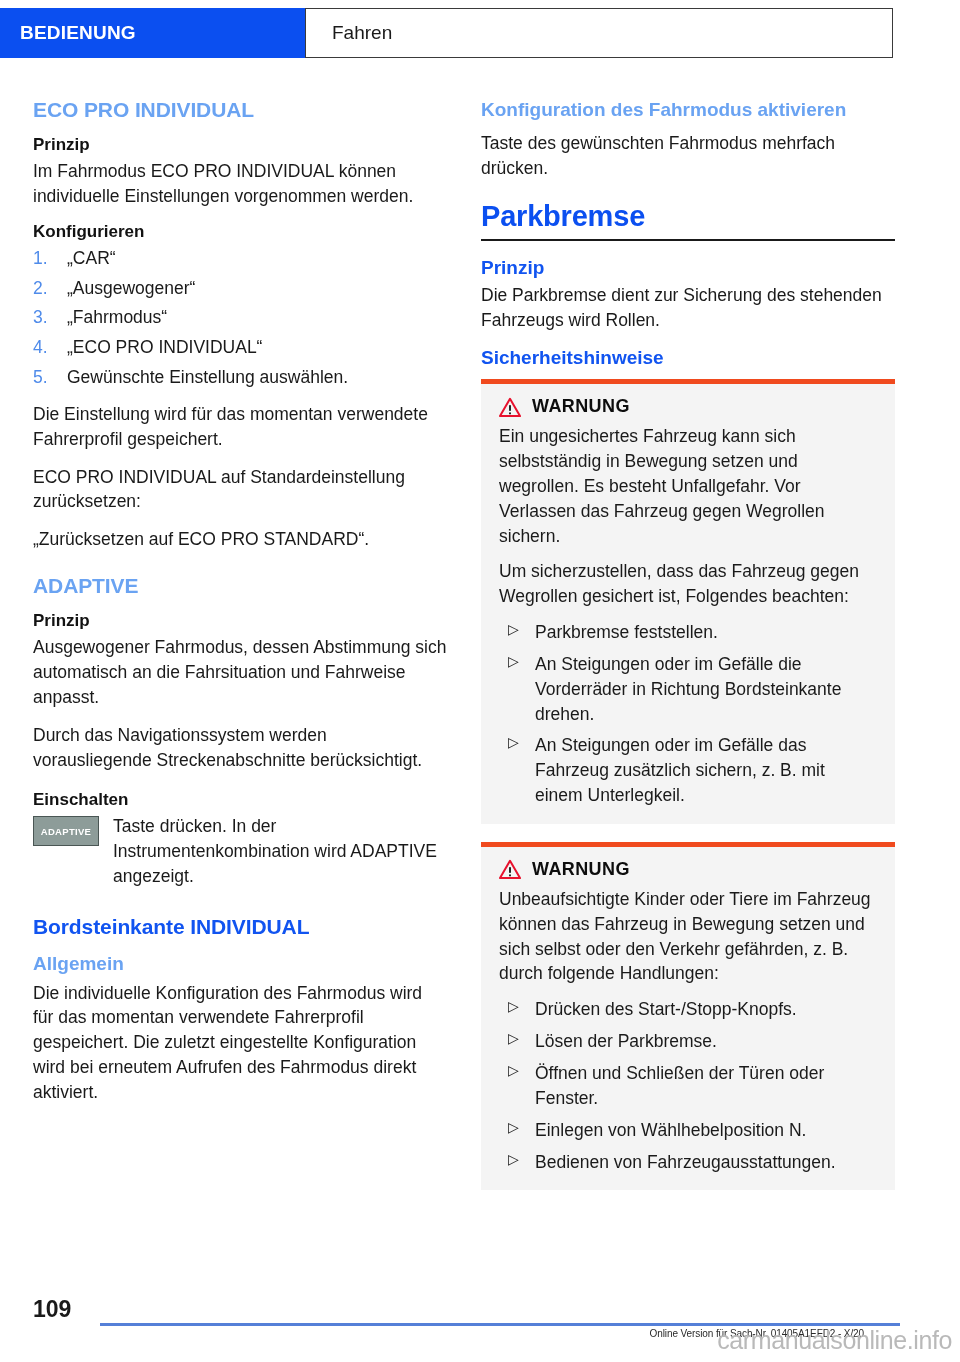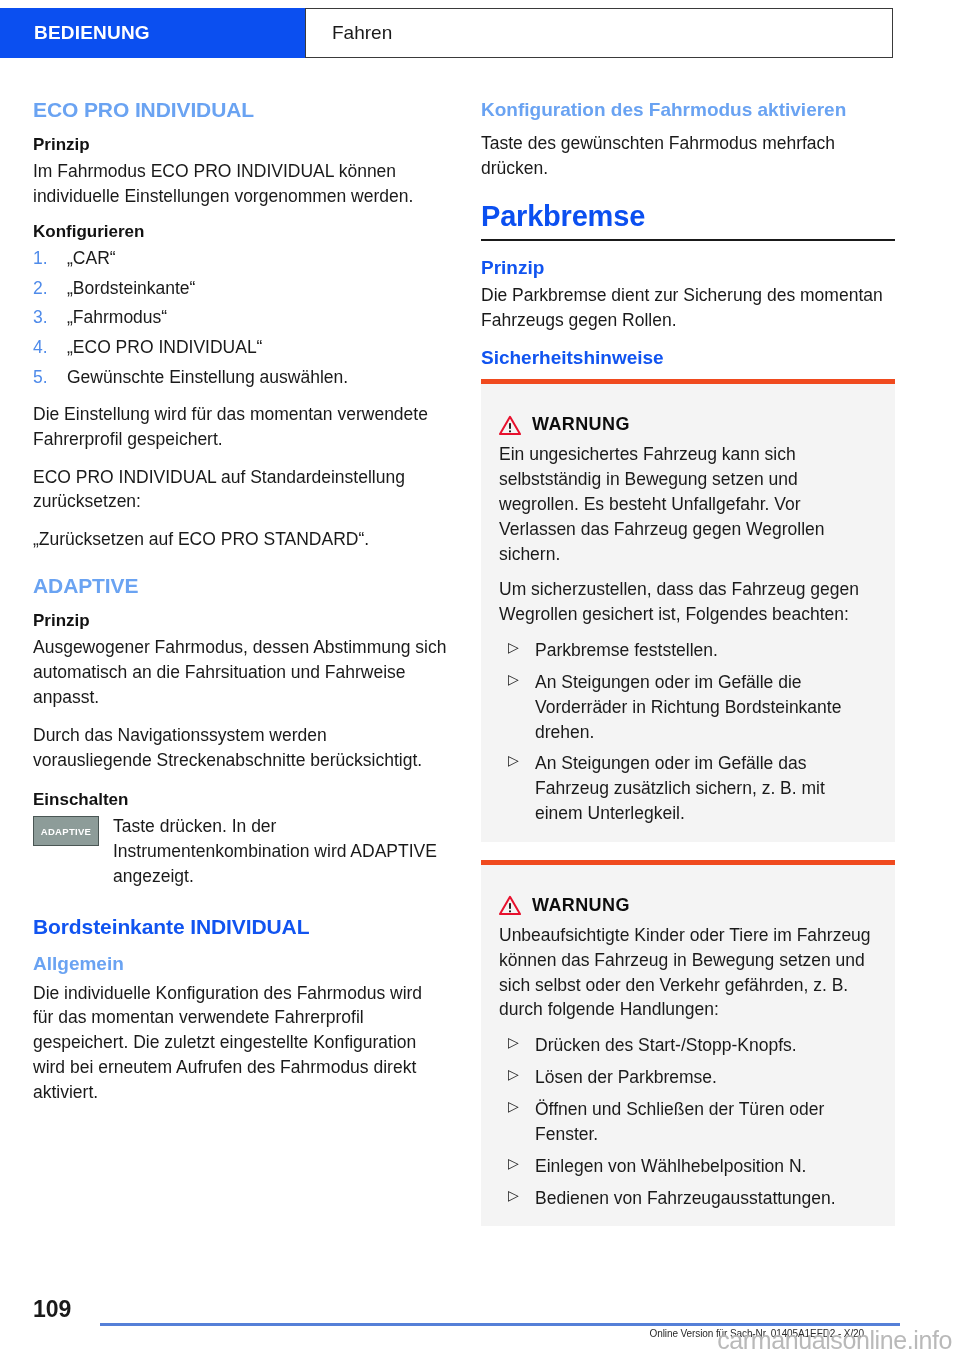--- a/index.html
+++ b/index.html
@@ -32,7 +32,7 @@
     letter-spacing: 0.2px;
     display: flex;
     align-items: center;
-    padding-left: 34px;
+    padding-left: 20px;
   }
   .header-section {
     position: absolute;

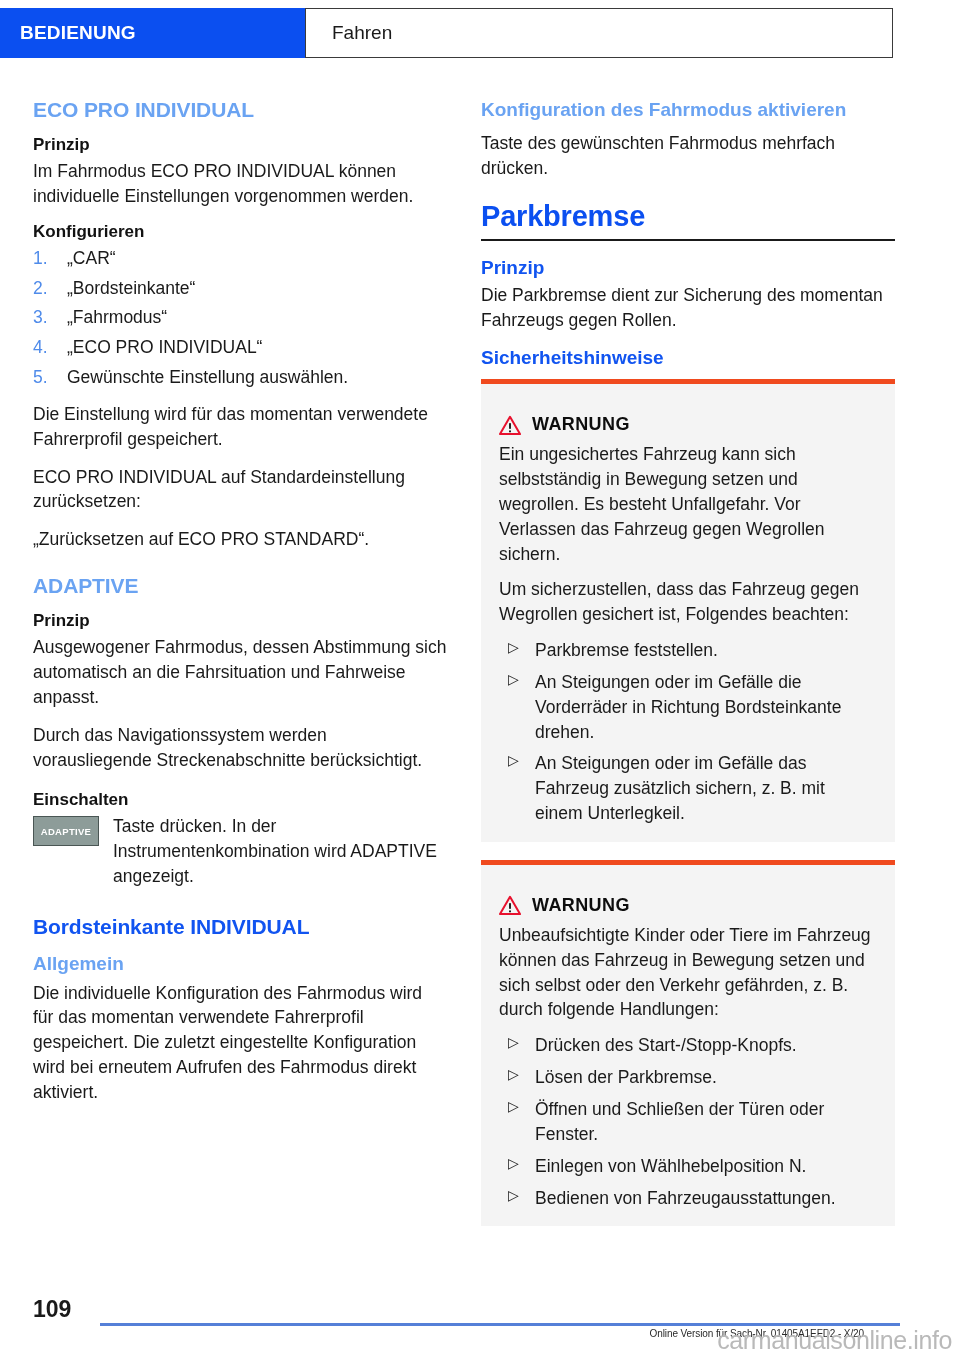--- a/index.html
+++ b/index.html
@@ -265,7 +265,7 @@
     </li>
     <li>
       <span class="num">2.</span>
-      <span>„Bordsteinkante“</span>
+      <span>„Ausgewogener“</span>
     </li>
     <li>
       <span class="num">3.</span>

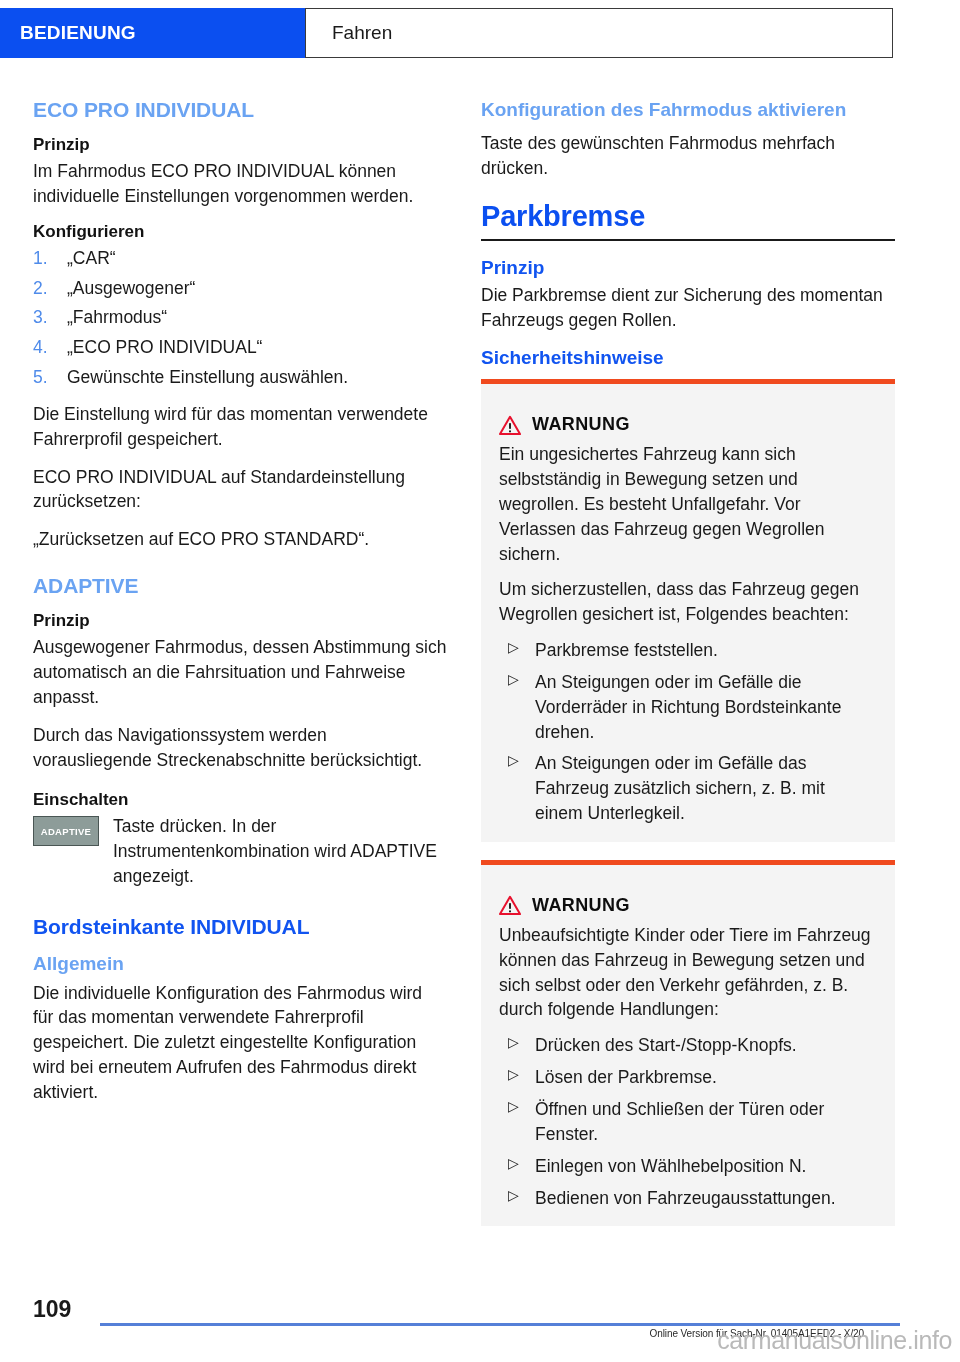--- a/index.html
+++ b/index.html
@@ -313,7 +313,7 @@
   <hr class="chapter-rule">
 
   <h2 class="h2-blue">Prinzip</h2>
-  <p class="body">Die Parkbremse dient zur Sicherung des momentan Fahrzeugs gegen Rollen.</p>
+  <p class="body">Die Parkbremse dient zur Sicherung des stehenden Fahrzeugs wird Rollen.</p>
 
   <h2 class="h2-blue" style="margin-top:14px; margin-bottom:10px;">Sicherheitshinweise</h2>
 

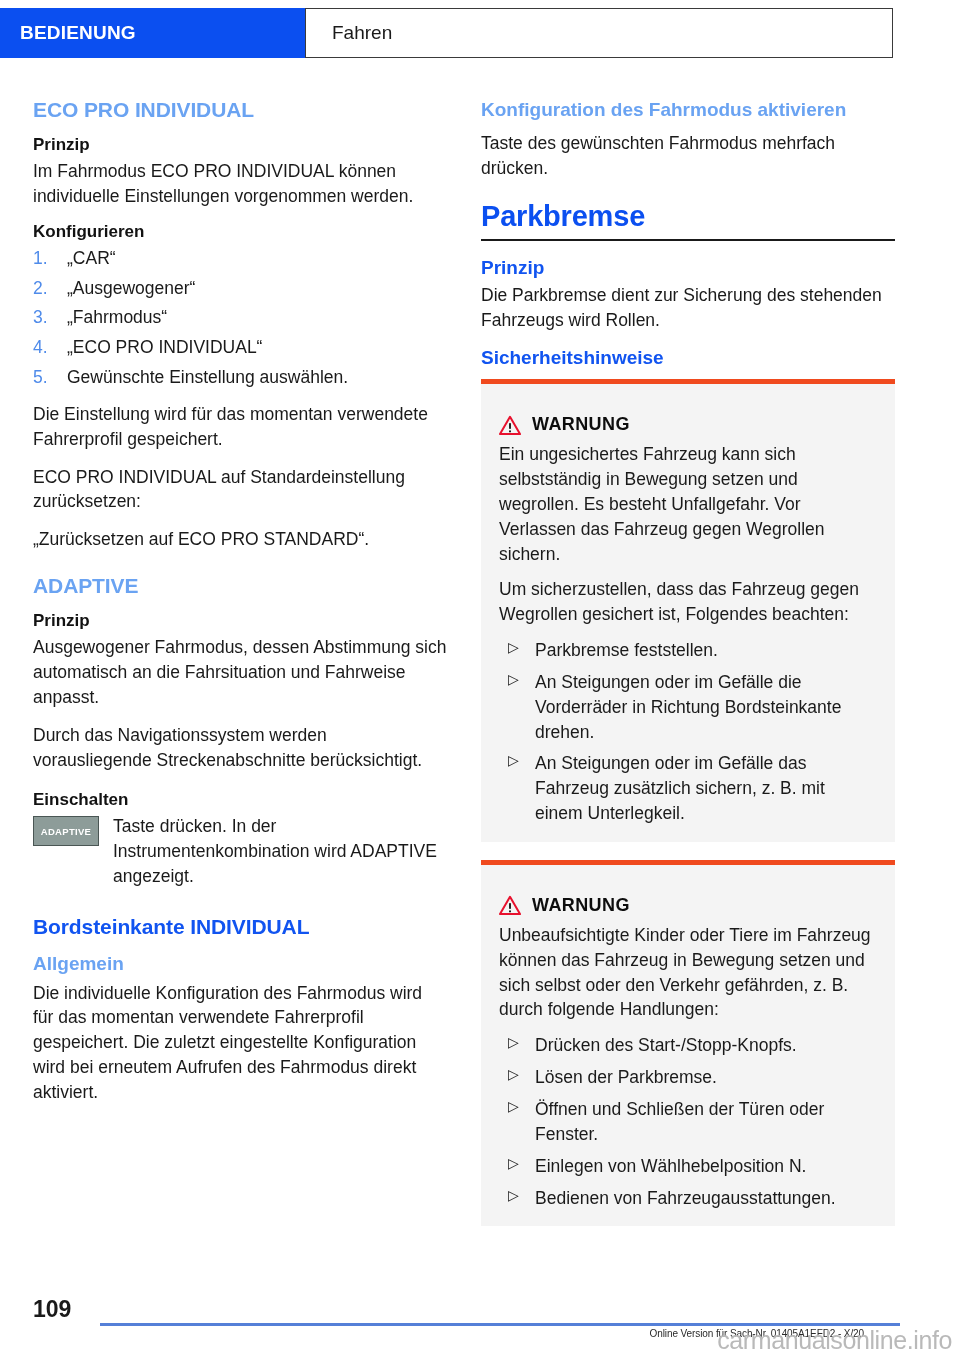--- a/index.html
+++ b/index.html
@@ -186,7 +186,7 @@
     background: #f4f4f4;
     margin: 0 0 18px 0;
     border-top: 5px solid #f04a1e;
-    padding: 30px 18px 16px 18px;
+    padding: 12px 18px 16px 18px;
   }
   .warn-head {
     display: flex;

